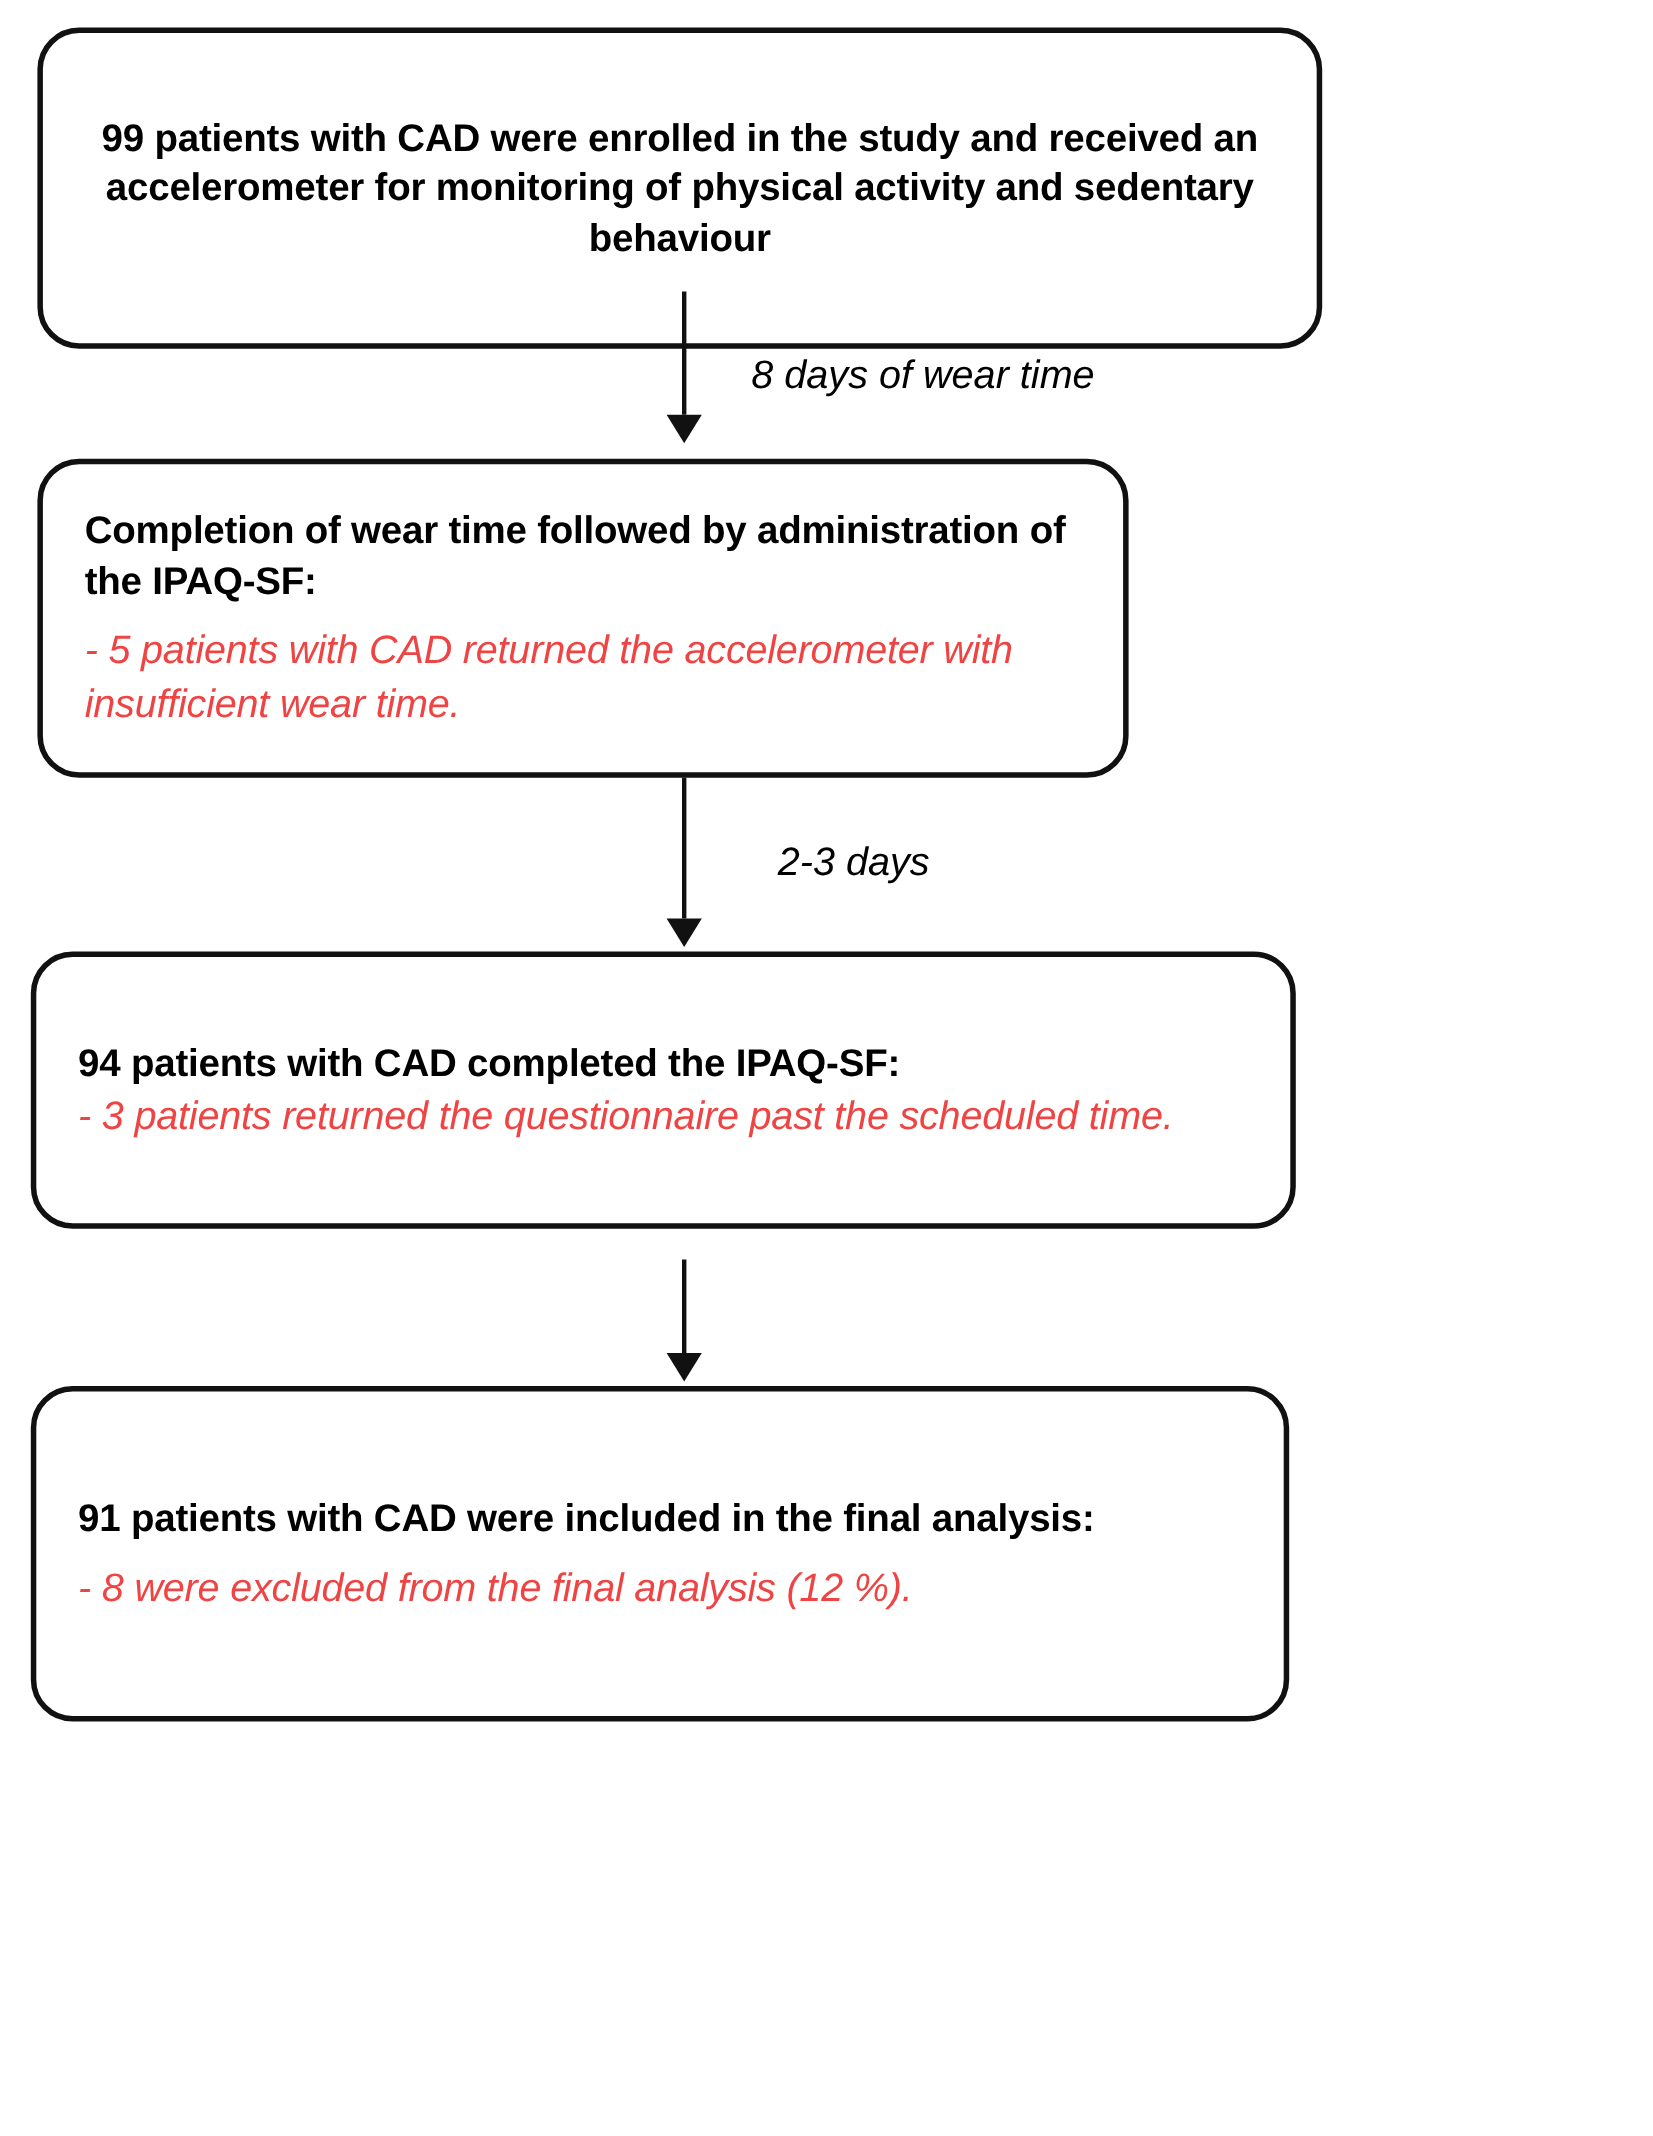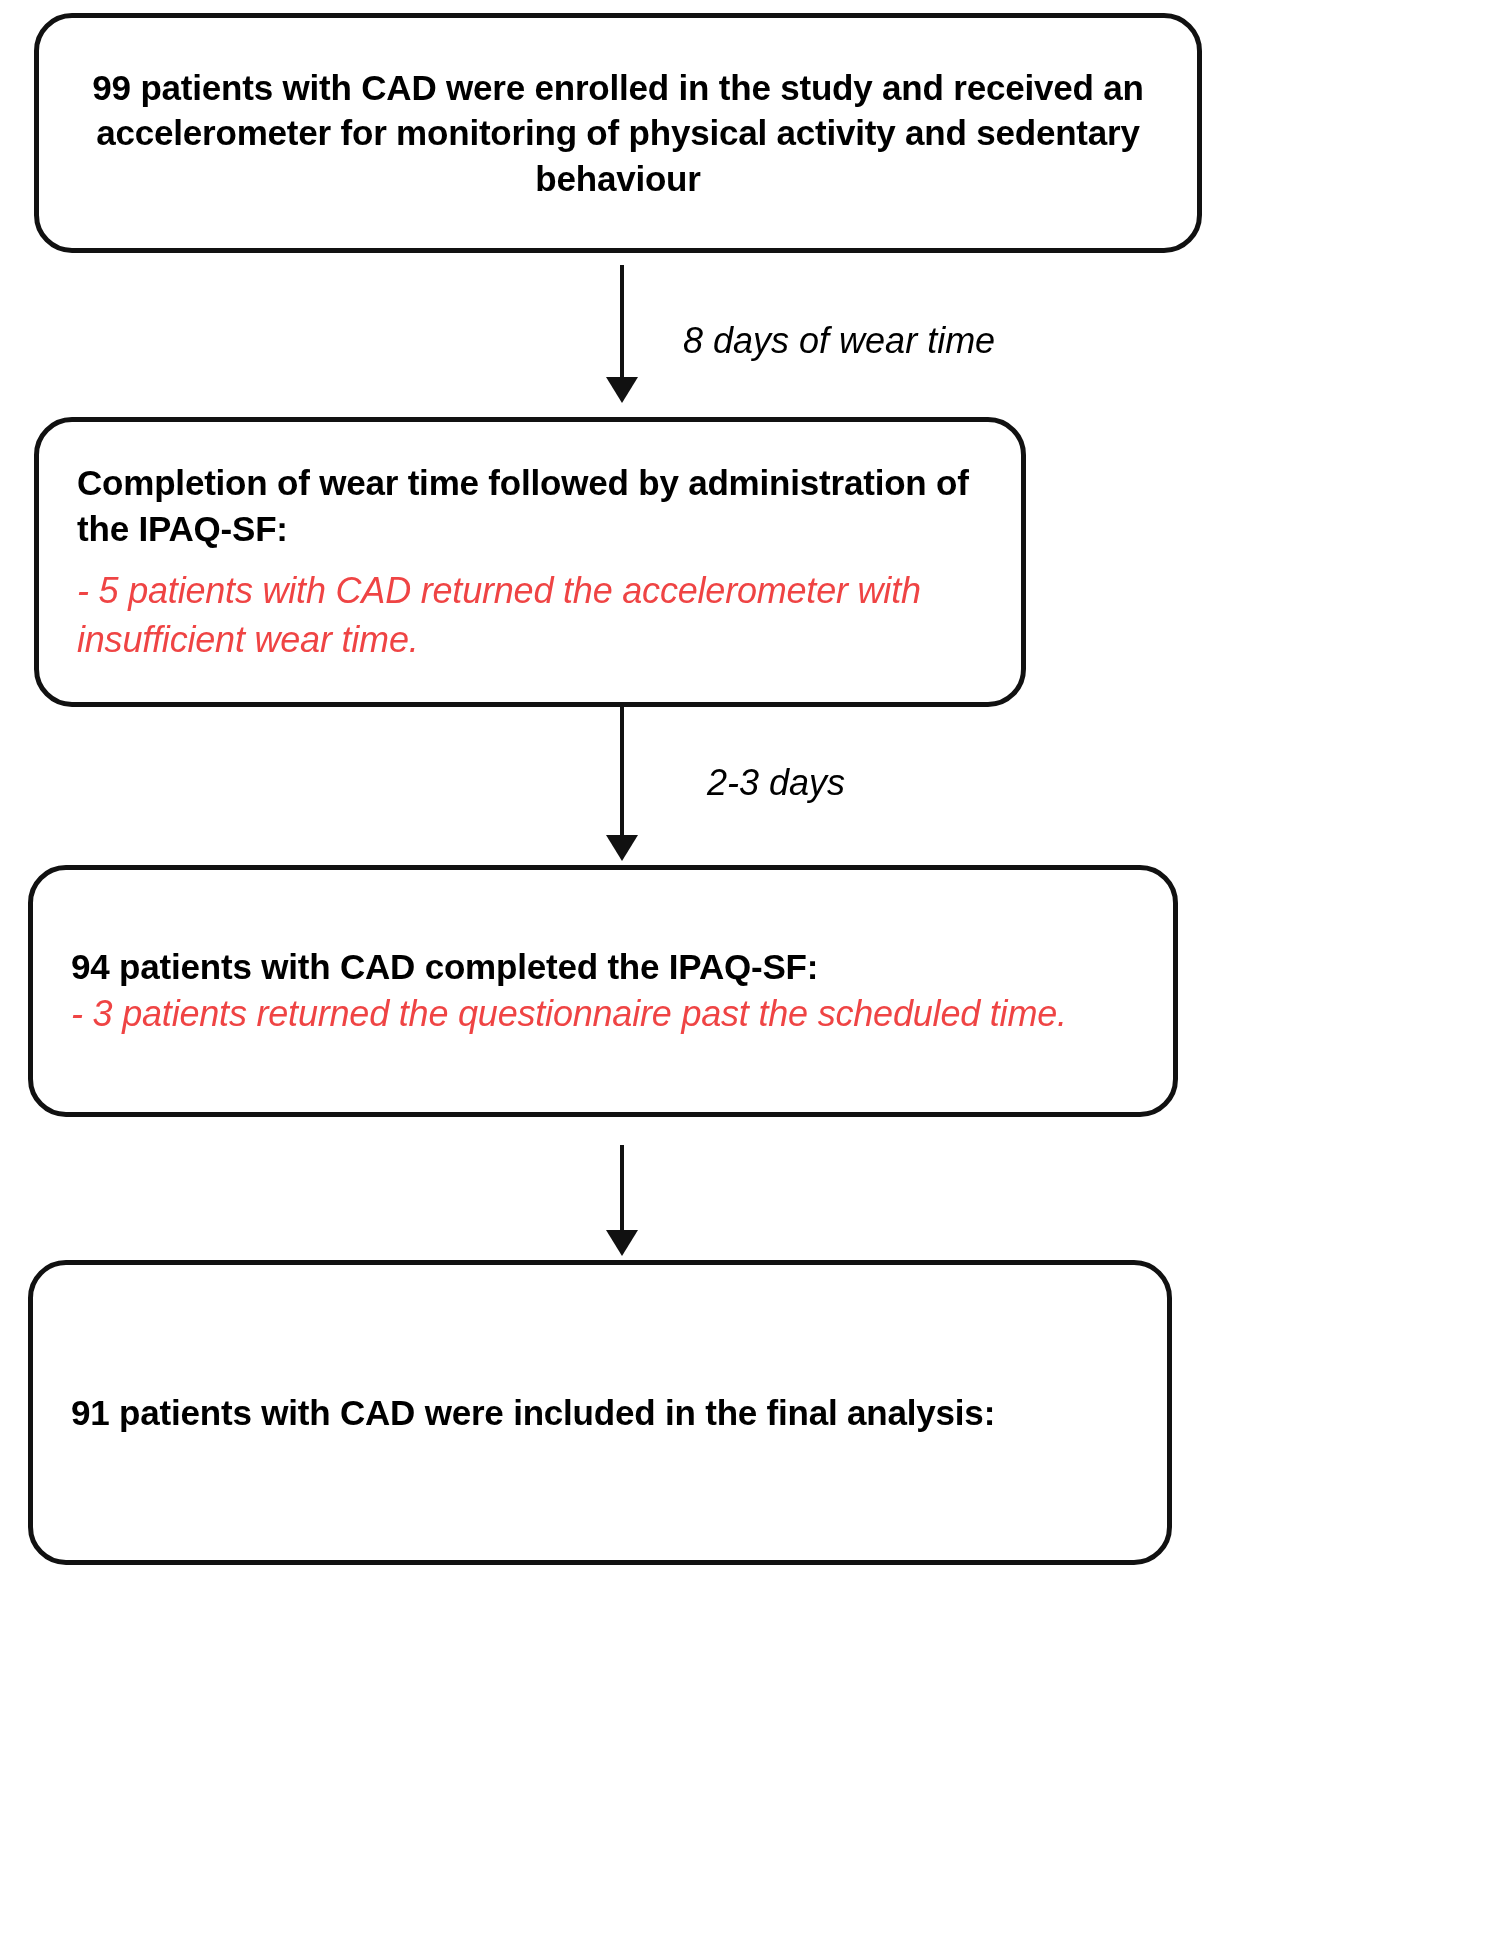--- a/index.html
+++ b/index.html
@@ -66,7 +66,7 @@
   .gap-top { margin-top: 16px; }
 
   
-  #node-1 { left: 34px;  top: 13px;   width: 1168px; height: 240px; }
+  #node-1 { left: 34px;  top: 25px;   width: 1168px; height: 292px; }
   #node-2 { left: 34px;  top: 417px;  width: 992px; height: 290px; }
   #node-3 { left: 28px;  top: 865px;  width: 1150px; height: 252px; }
   #node-4 { left: 28px;  top: 1260px; width: 1144px; height: 305px; }

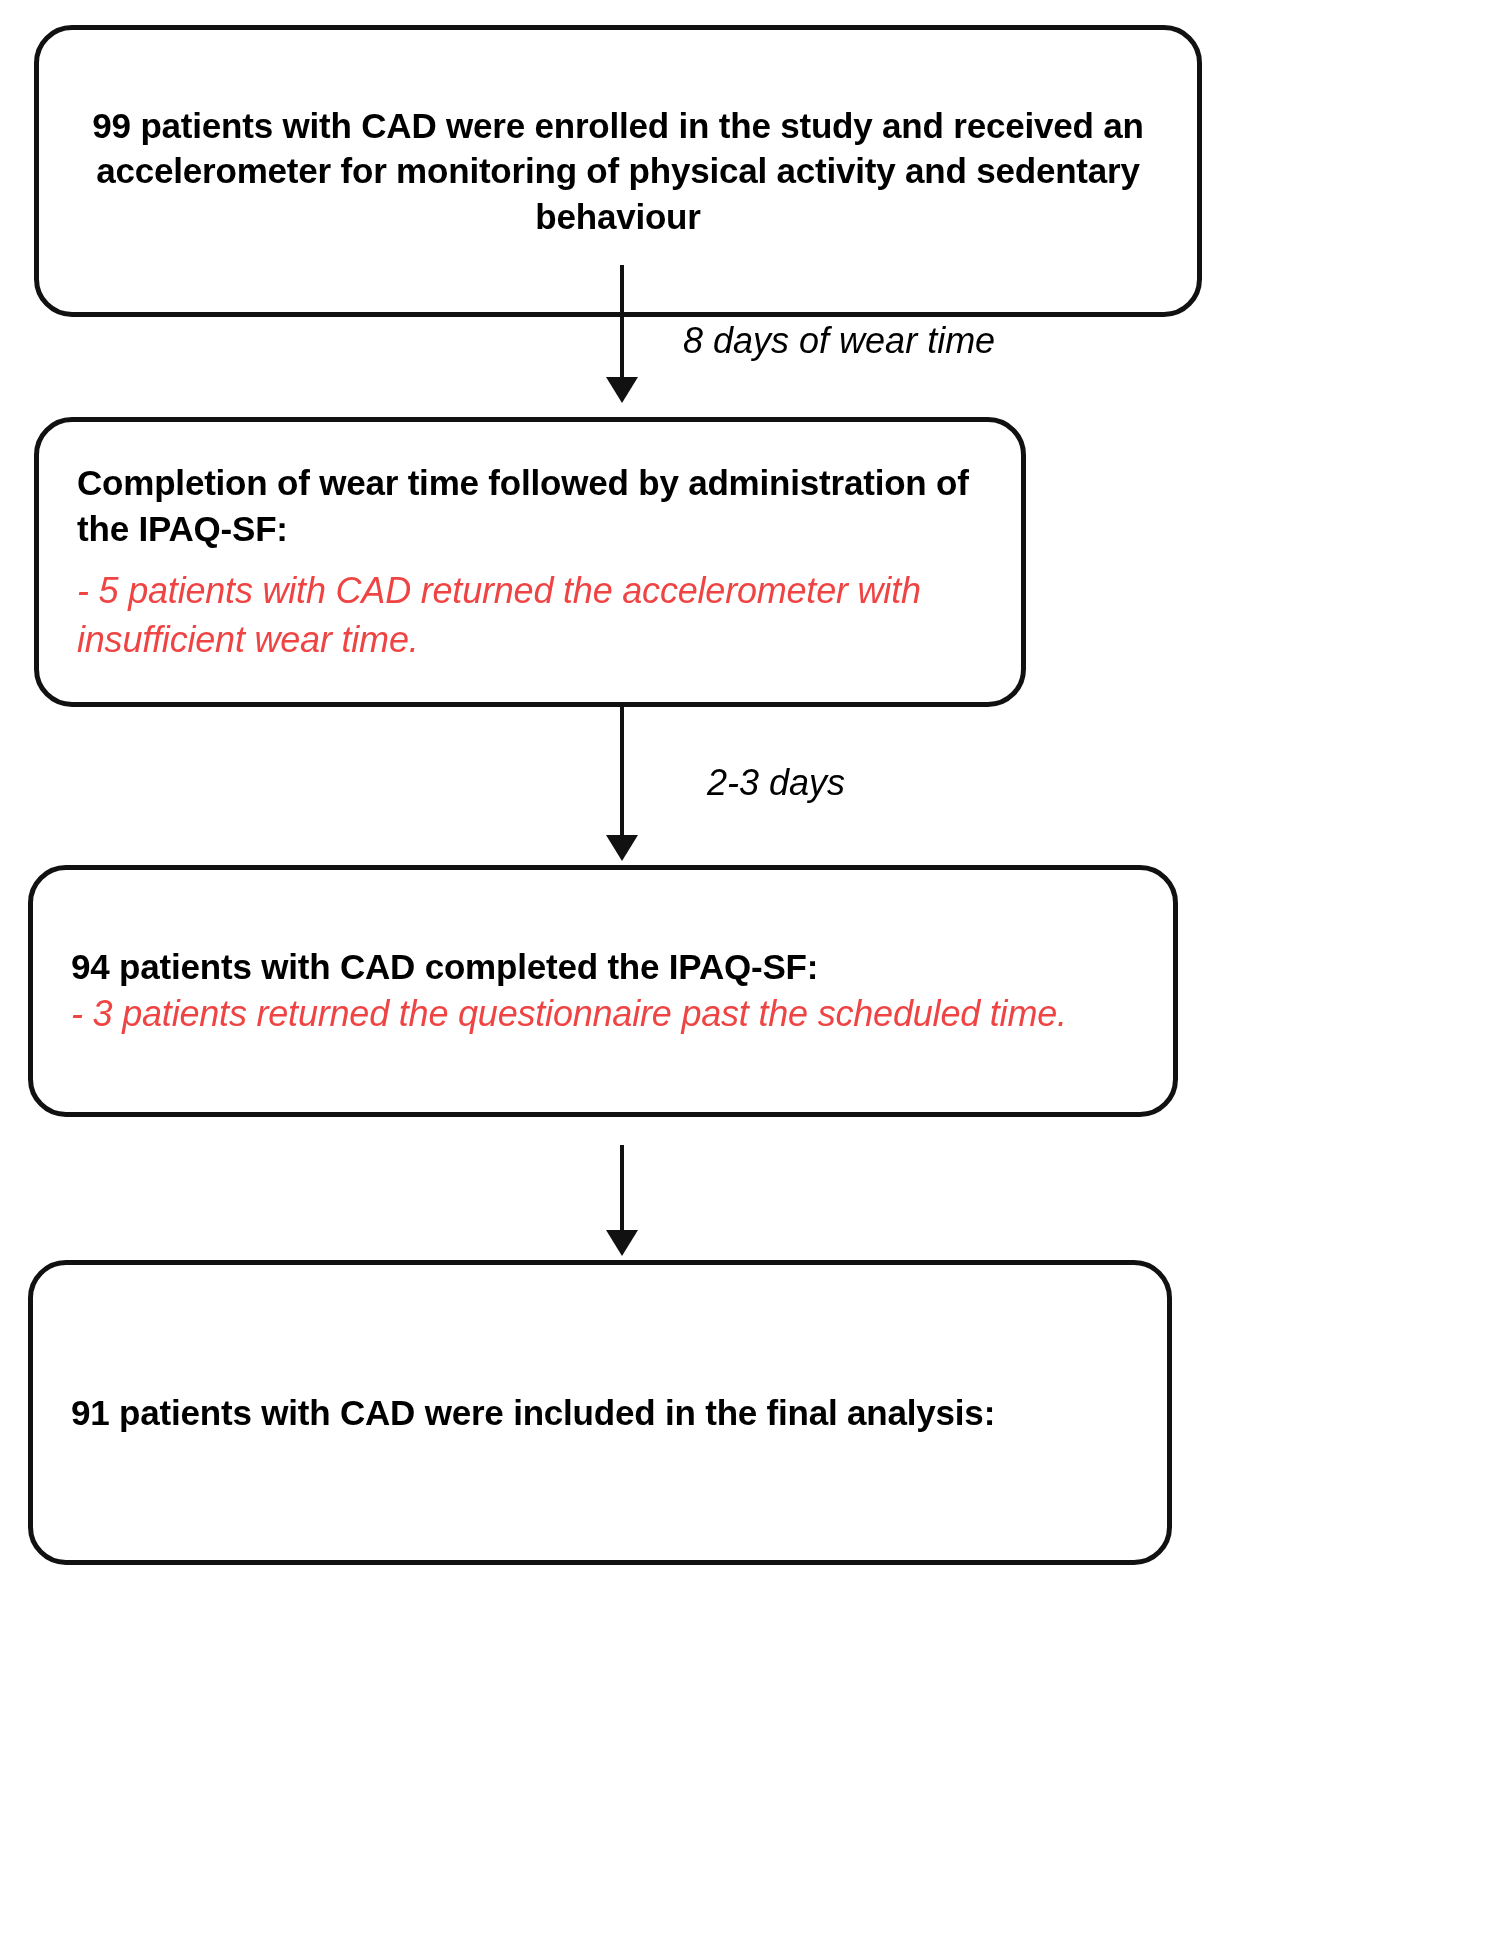--- a/index.html
+++ b/index.html
@@ -145,6 +145,7 @@
   <div class="node" id="node-4">
     <div class="node-inner left">
       <p class="line-bold block-bold">91 patients with CAD were included in the final analysis:</p>
+      <p class="line-italic block-italic gap-top">- 8 were excluded from the final analysis (12 %).</p>
     </div>
   </div>
 

